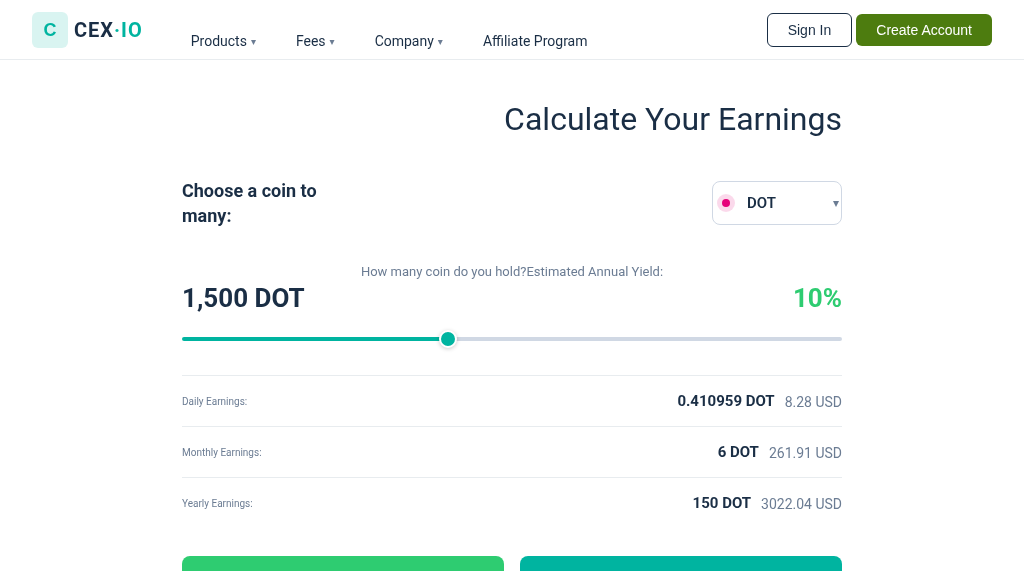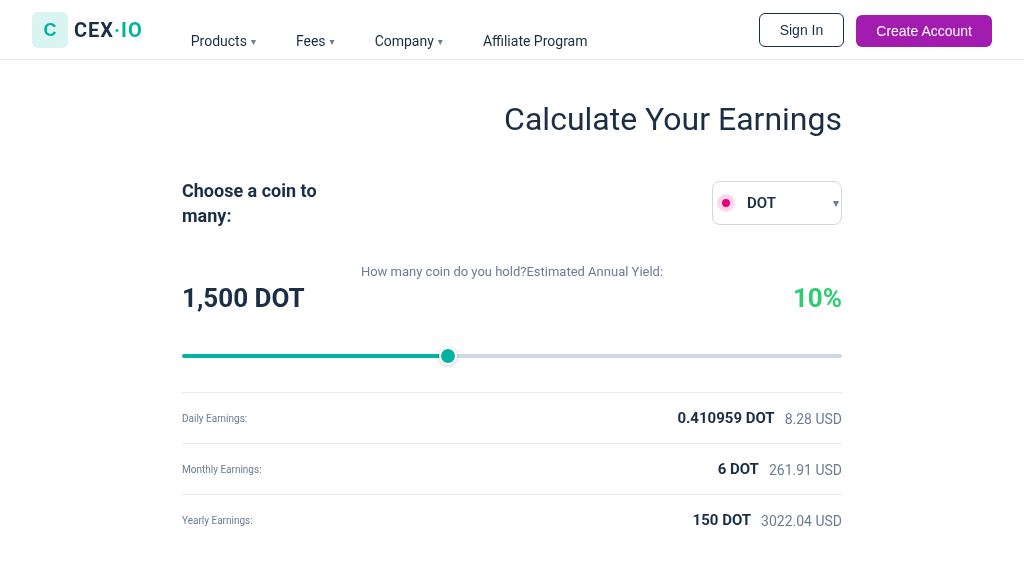--- a/index.html
+++ b/index.html
@@ -54,8 +54,8 @@
     }
     .nav-actions {
       display: flex;
-      align-items: flex-end;
-      gap: 12px;
+      align-items: center;
+      gap: 4px;
     }
     .btn-signin {
       padding: 8px 20px;

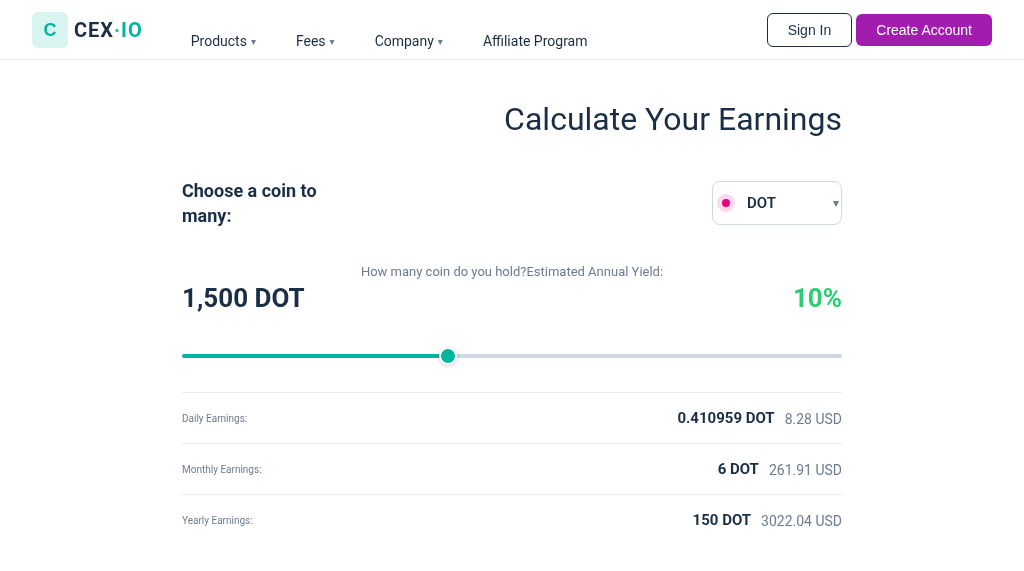--- a/index.html
+++ b/index.html
@@ -71,7 +71,7 @@
       padding: 8px 20px;
       border: none;
       border-radius: 6px;
-      background: #a21caf;
+      background: #4d7c0f;
       color: #fff;
       font-size: 14px;
       cursor: pointer;

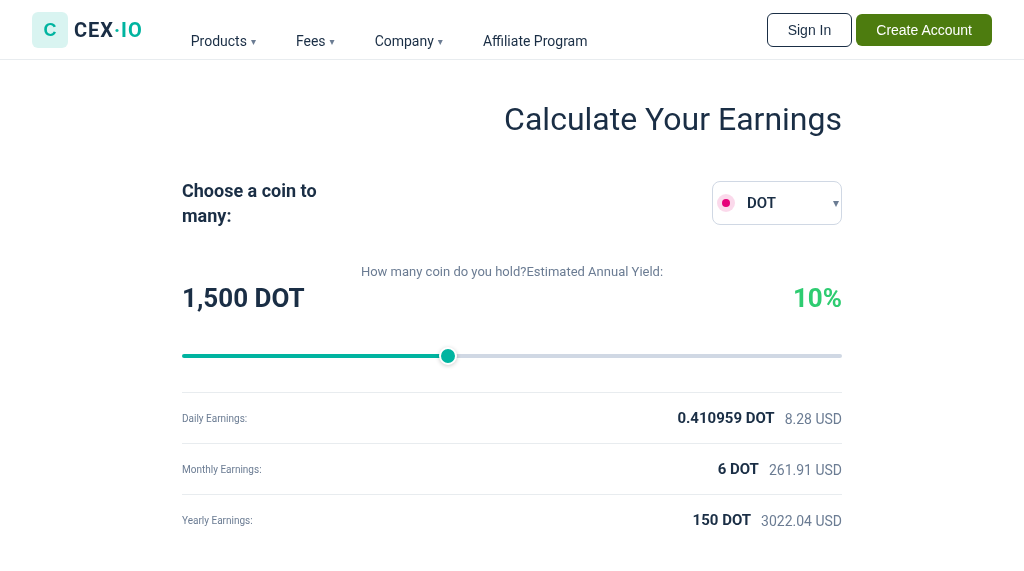--- a/index.html
+++ b/index.html
@@ -158,7 +158,7 @@
       display: flex;
       justify-content: space-between;
       align-items: flex-start;
-      margin-bottom: 30px;
+      margin-bottom: 13px;
     }
     .coin-amount {
       font-size: 26px;

